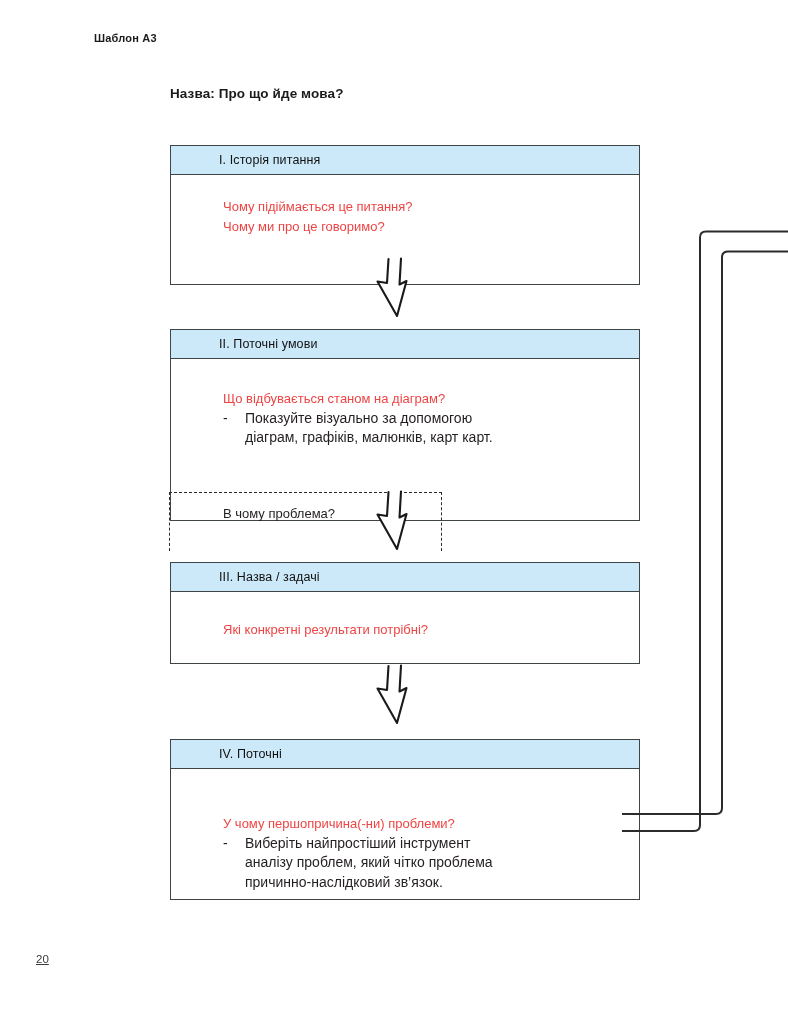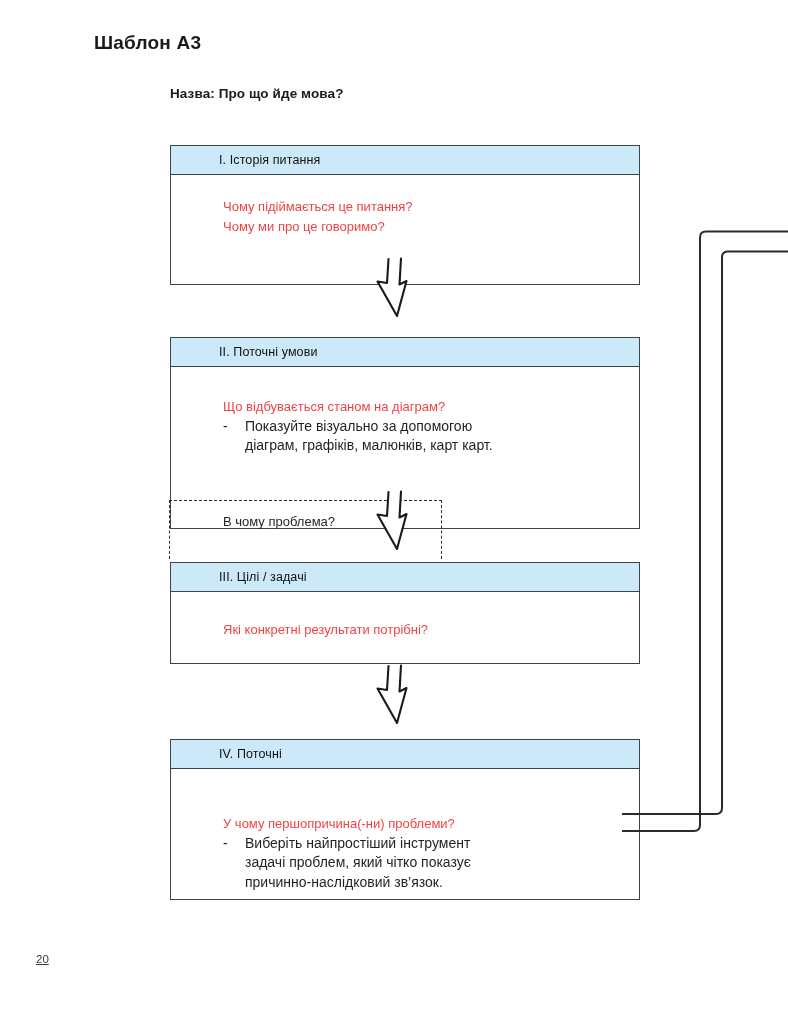--- a/index.html
+++ b/index.html
@@ -19,7 +19,7 @@
   #doc-title {
     position: absolute;
     left: 94px; top: 32px;
-    font-size: 19px;
+    font-size: 11px;
     font-weight: bold;
     letter-spacing: .2px;
     color: #1a1a1a;

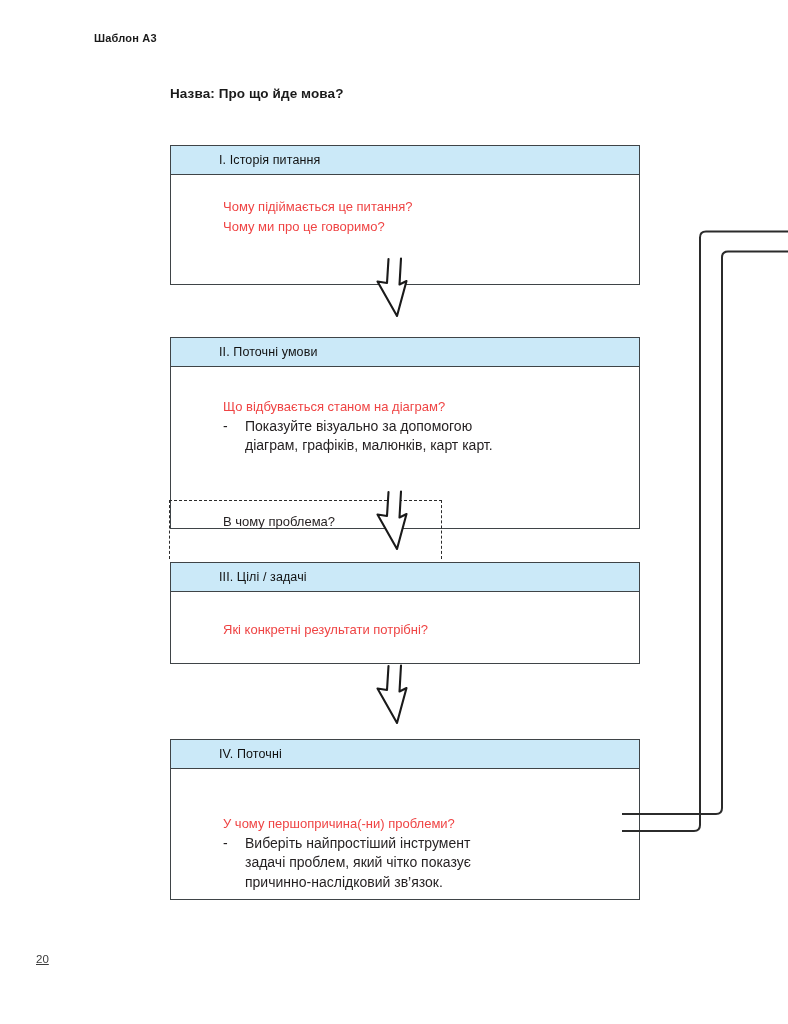--- a/index.html
+++ b/index.html
@@ -80,7 +80,7 @@
   .bullet-text { display: inline-block; vertical-align: top; }
 
   #box-1 { top: 145px; height: 140px; }
-  #box-2 { top: 329px; height: 192px; margin-top: 8px; }
+  #box-2 { top: 329px; height: 192px; }
   #box-3 { top: 562px; height: 102px; }
   #box-4 { top: 739px; height: 161px; }
 

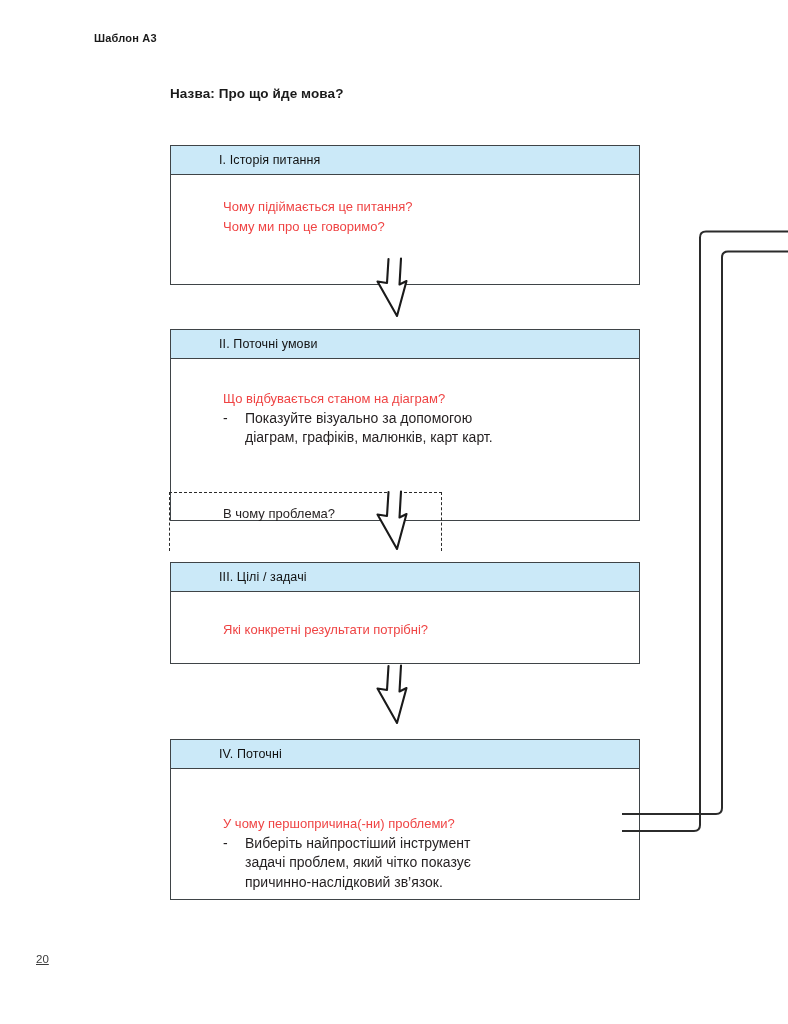--- a/index.html
+++ b/index.html
@@ -166,7 +166,7 @@
 </div>
 
 <div class="section-box" id="box-3">
-  <div class="section-head">III. Цілі / задачі</div>
+  <div class="section-head">III. Назва / задачі</div>
   <div class="section-body">
     <div class="body-text" style="top:28px">Які конкретні результати потрібні?</div>
   </div>

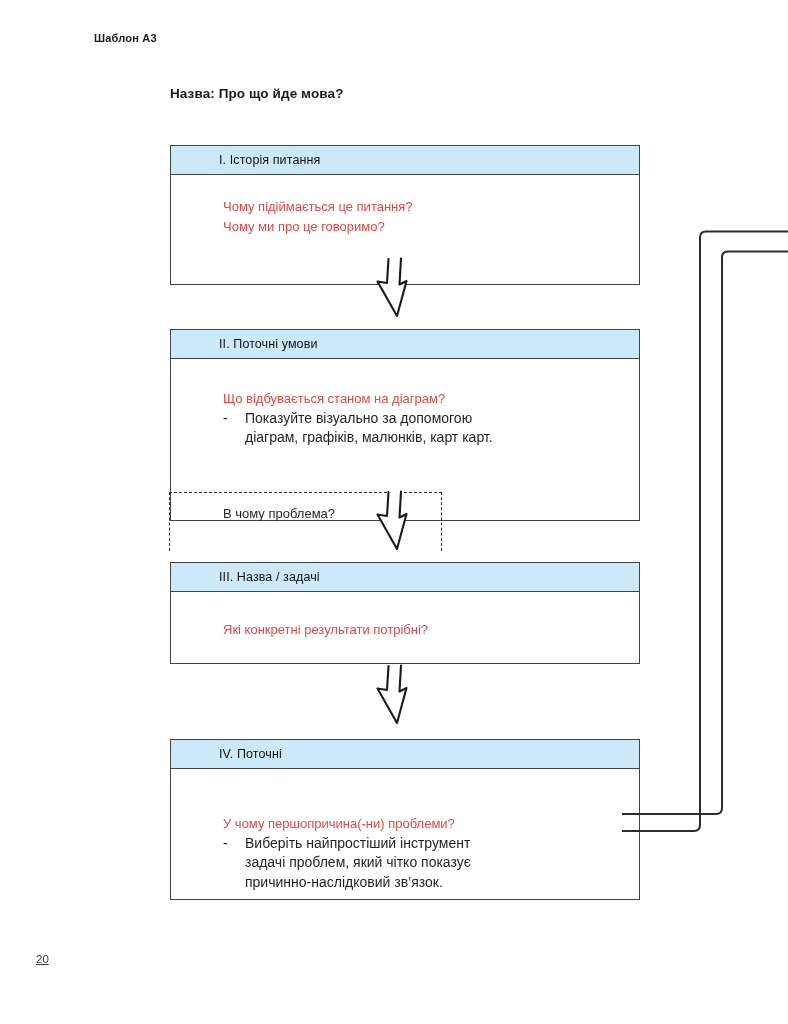--- a/index.html
+++ b/index.html
@@ -181,7 +181,7 @@
       <span class="bullet-dash">-</span><span class="bullet-text">Виберіть найпростіший інструмент</span>
     </div>
     <div class="bullet-row" style="top:84px; padding-left:22px">
-      <span class="bullet-text">задачі проблем, який чітко показує</span>
+      <span class="bullet-text">аналізу проблем, який чітко проблема</span>
     </div>
     <div class="bullet-row" style="top:103.5px; padding-left:22px">
       <span class="bullet-text">причинно-наслідковий зв’язок.</span>

